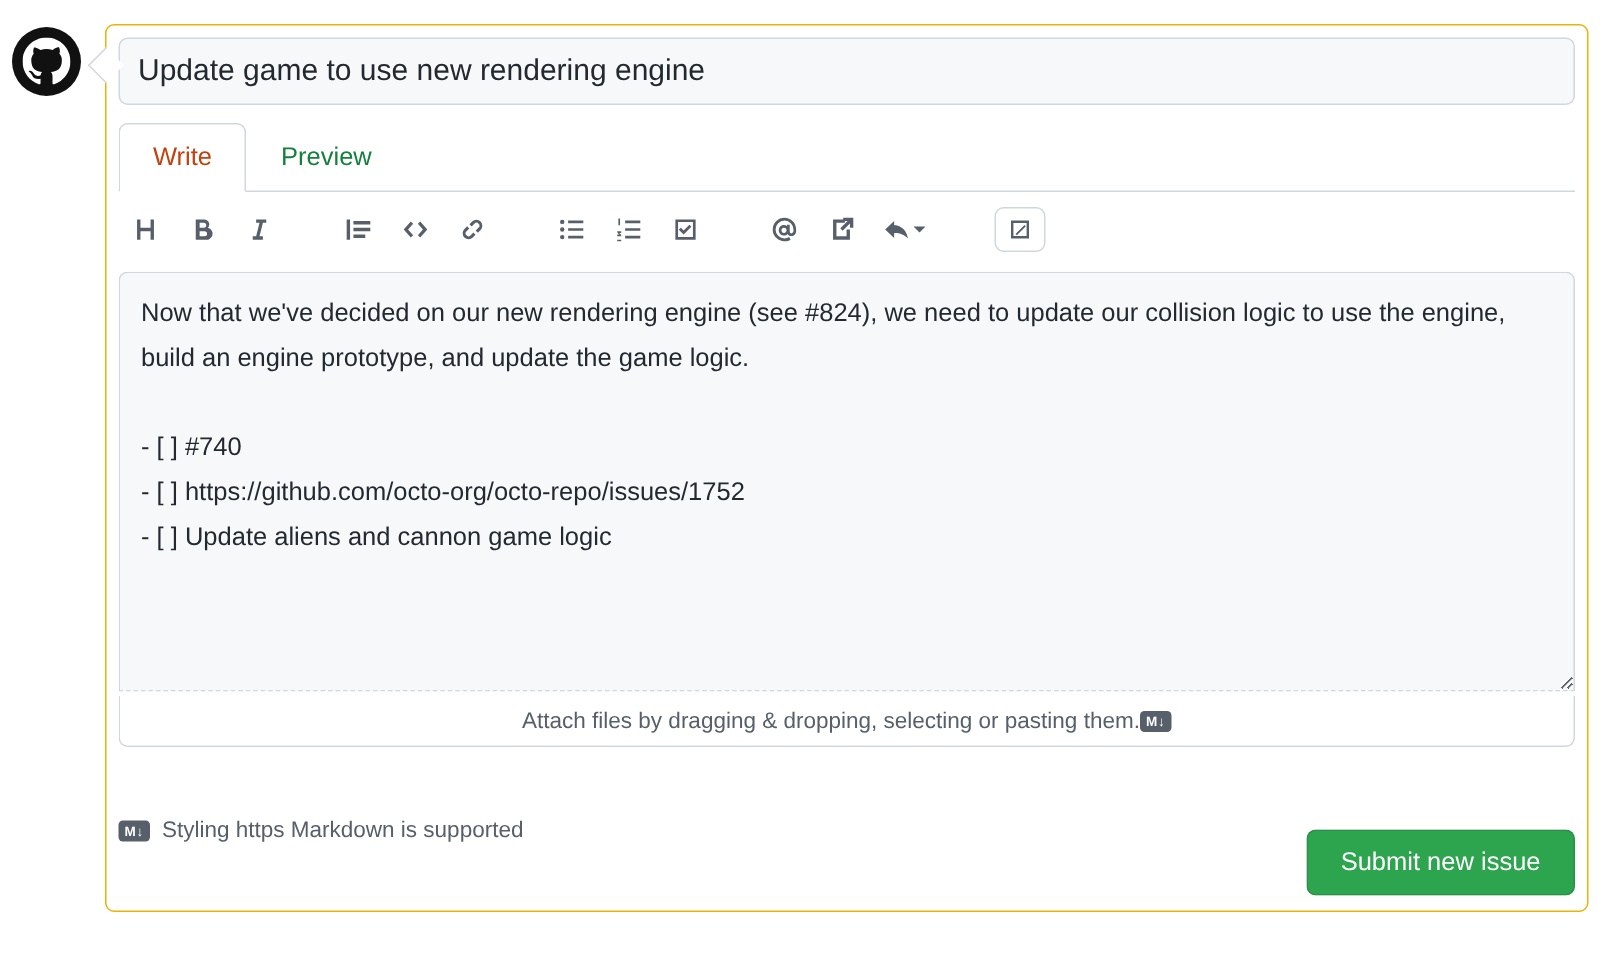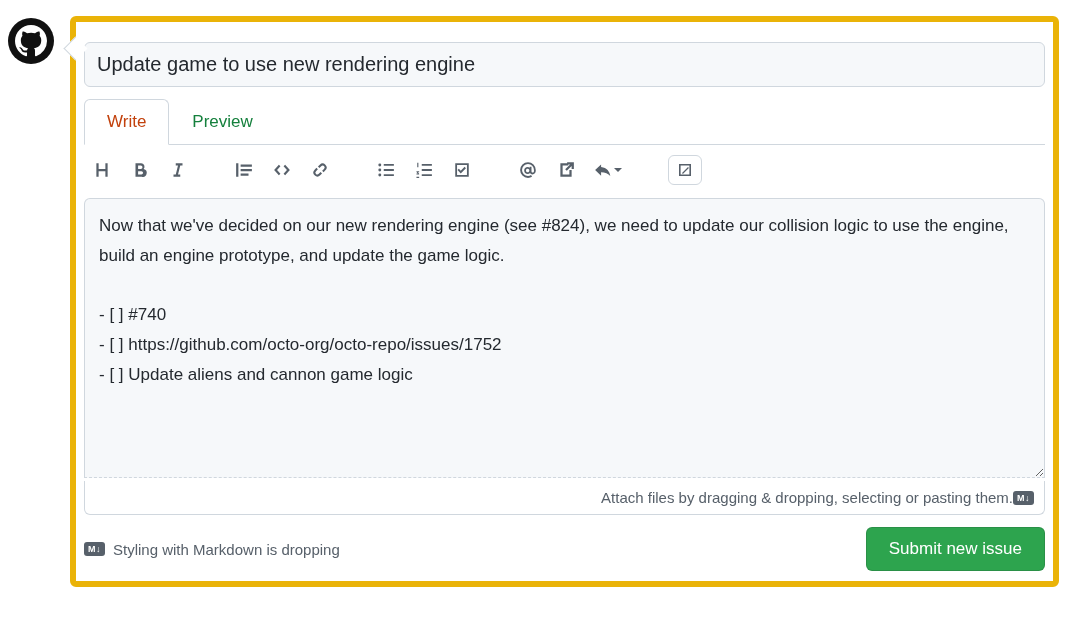--- a/index.html
+++ b/index.html
@@ -33,9 +33,9 @@
   .avatar svg { width: 32px; height: 32px; fill: #fff; }
   .form-frame {
     flex: 1 1 auto;
-    border: 6px solid #eab308;
+    border: 1px solid #eab308;
     border-radius: 6px;
-    padding: 20px 8px 10px 8px;
+    padding: 8px 8px 10px 8px;
     position: relative;
   }
   .form-frame::before {

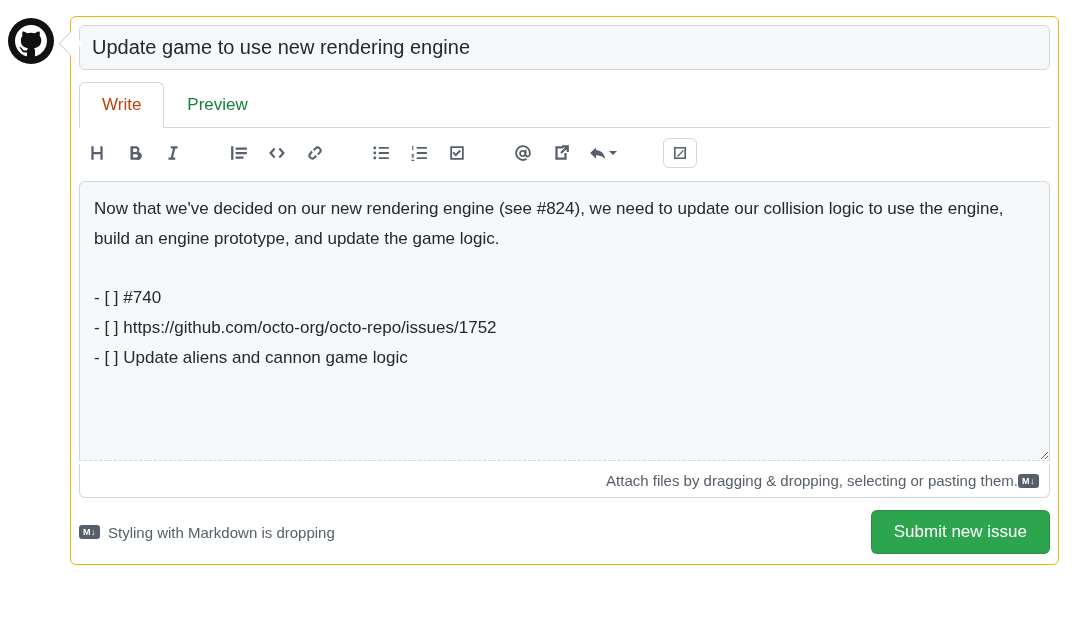--- a/index.html
+++ b/index.html
@@ -148,7 +148,7 @@
     padding: 8px 10px;
     display: flex;
     align-items: center;
-    justify-content: flex-end;
+    justify-content: center;
     font-size: 15px;
     color: #57606a;
   }

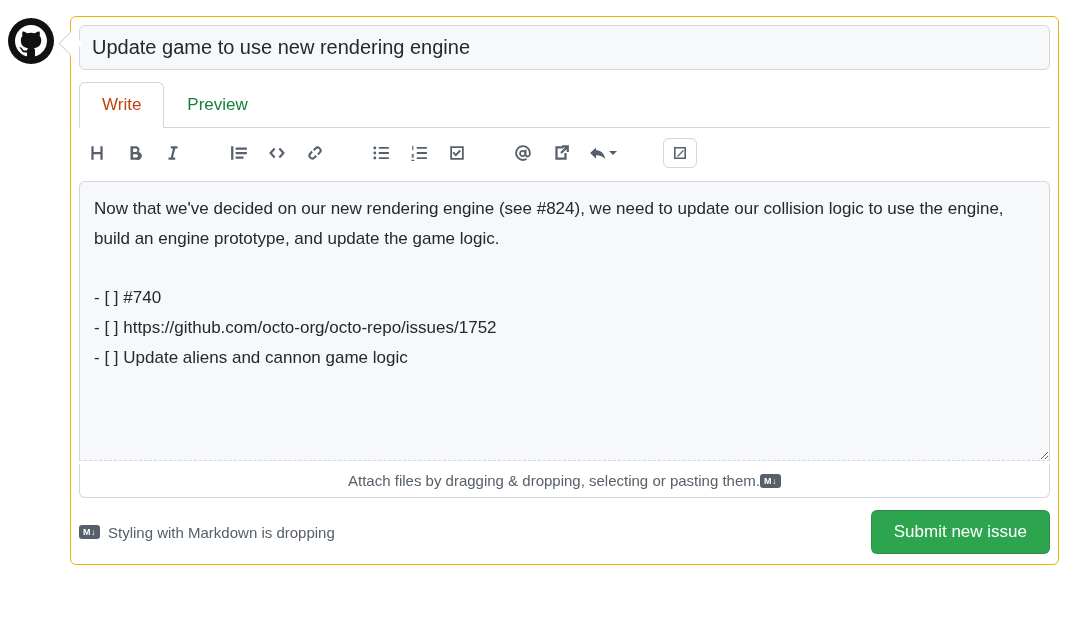--- a/index.html
+++ b/index.html
@@ -315,7 +315,7 @@
     <div class="footer-row">
       <div class="md-hint">
         <span class="md-badge">M↓</span>
-        <span>Styling with Markdown is dropping</span>
+        <span>Styling https Markdown is supported</span>
       </div>
       <button class="submit-btn">Submit new issue</button>
     </div>

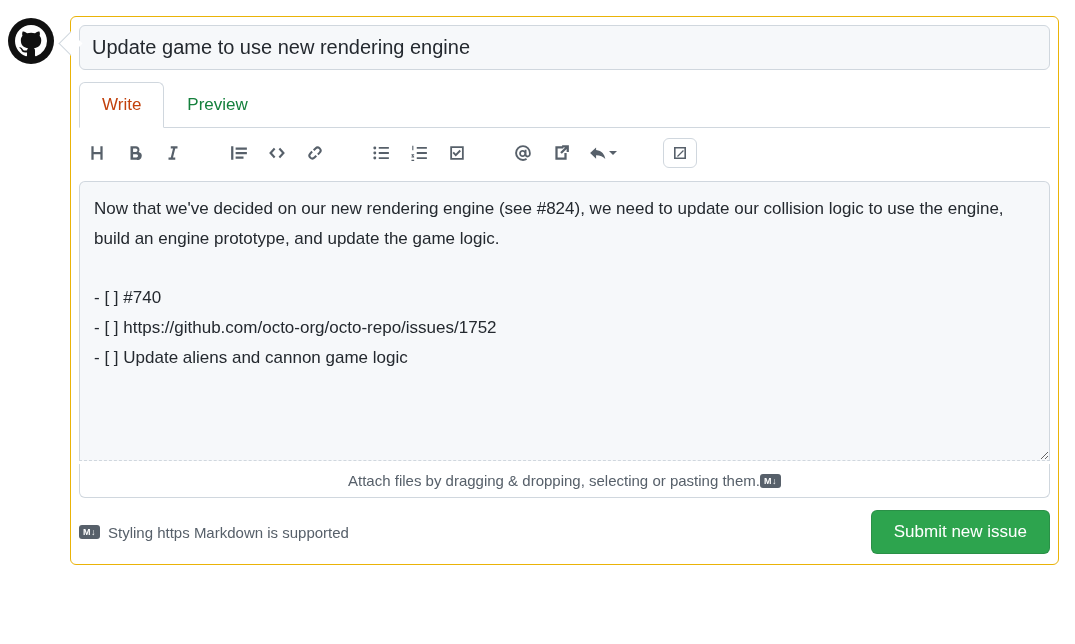--- a/index.html
+++ b/index.html
@@ -185,6 +185,7 @@
     font-weight: 500;
     cursor: pointer;
     font-family: inherit;
+    margin-top: 43px;
   }
 </style>
 </head>

